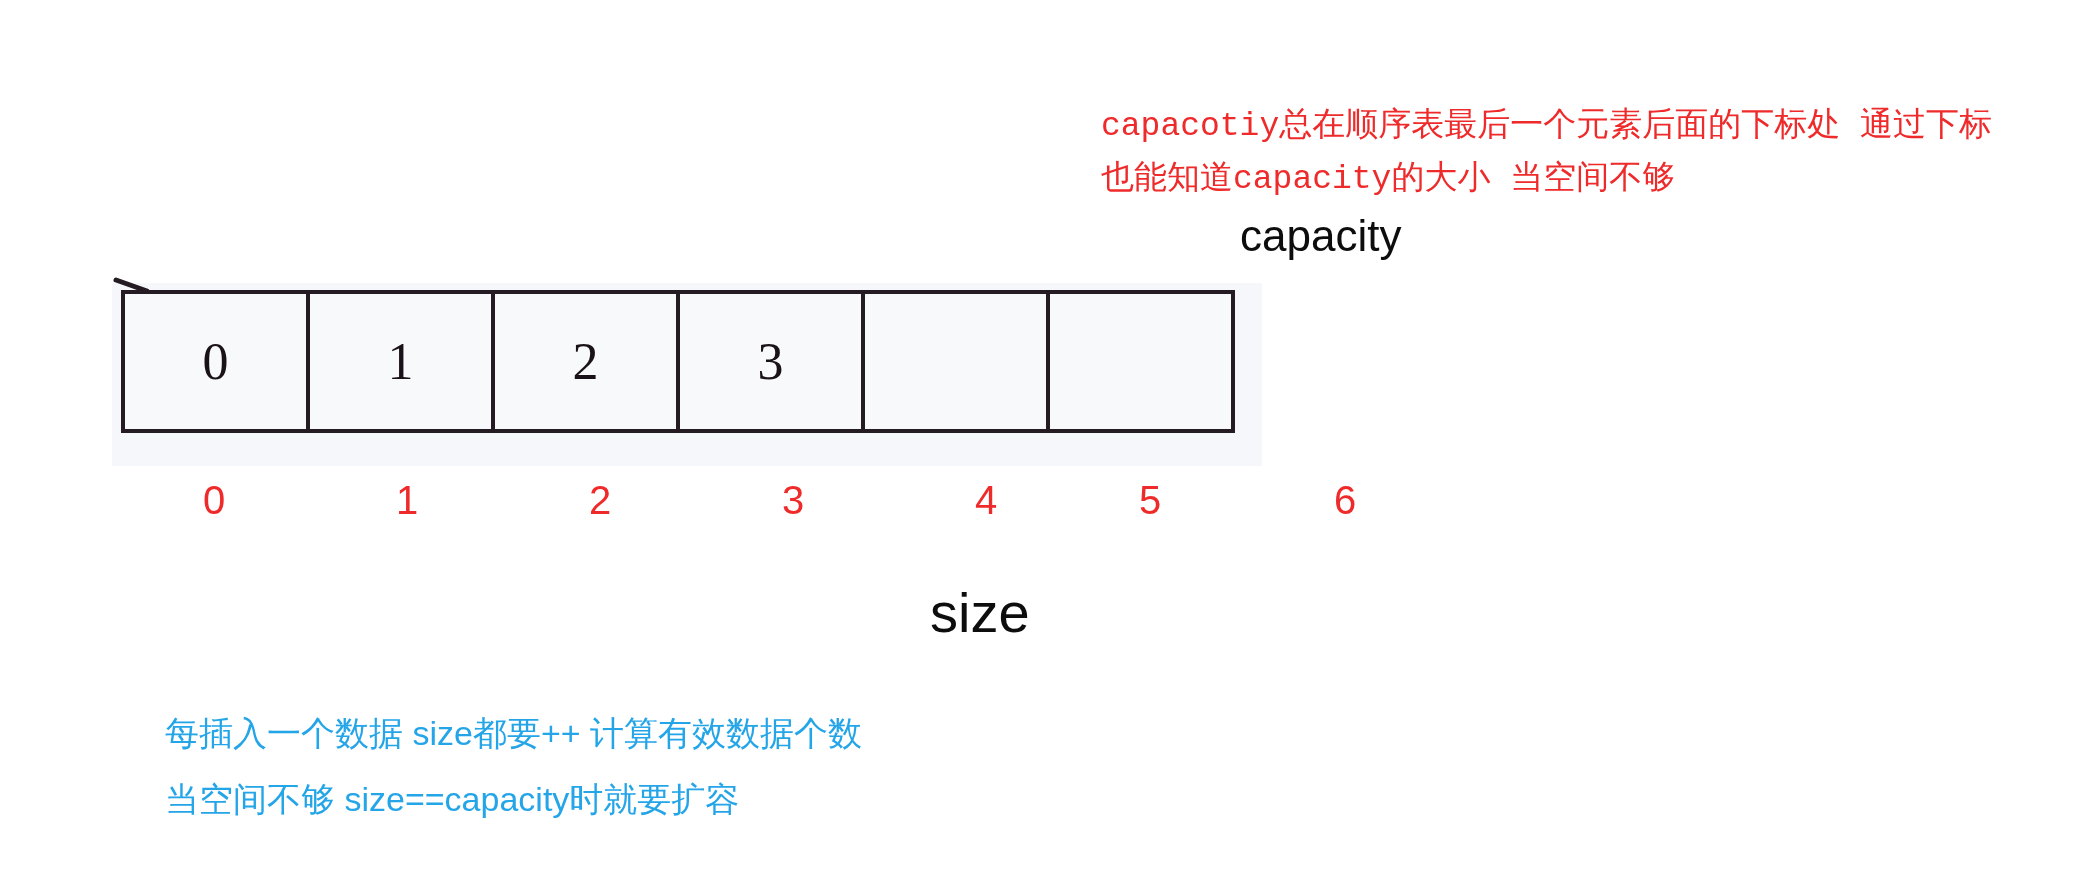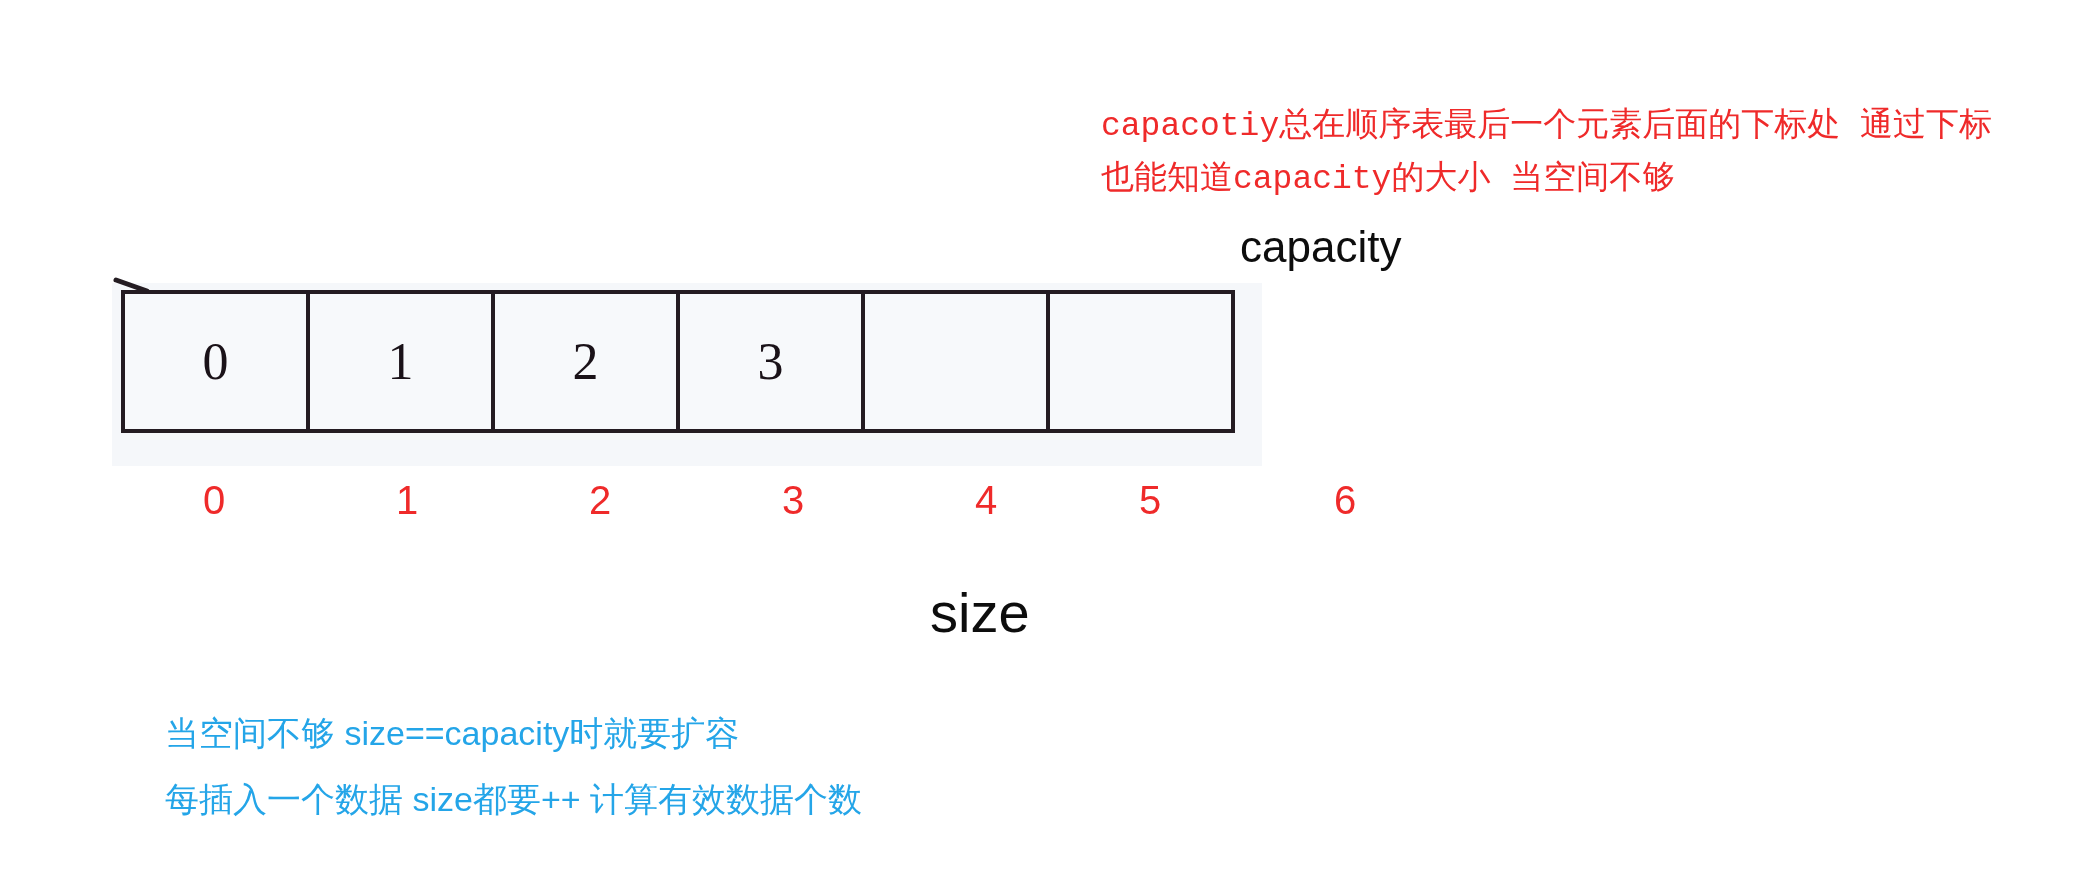--- a/index.html
+++ b/index.html
@@ -40,7 +40,7 @@
   .label-capacity {
     position: absolute;
     left: 1240px;
-    top: 222px;
+    top: 211px;
     color: #0d0d0d;
     font-family: "Liberation Sans", sans-serif;
     font-size: 44px;

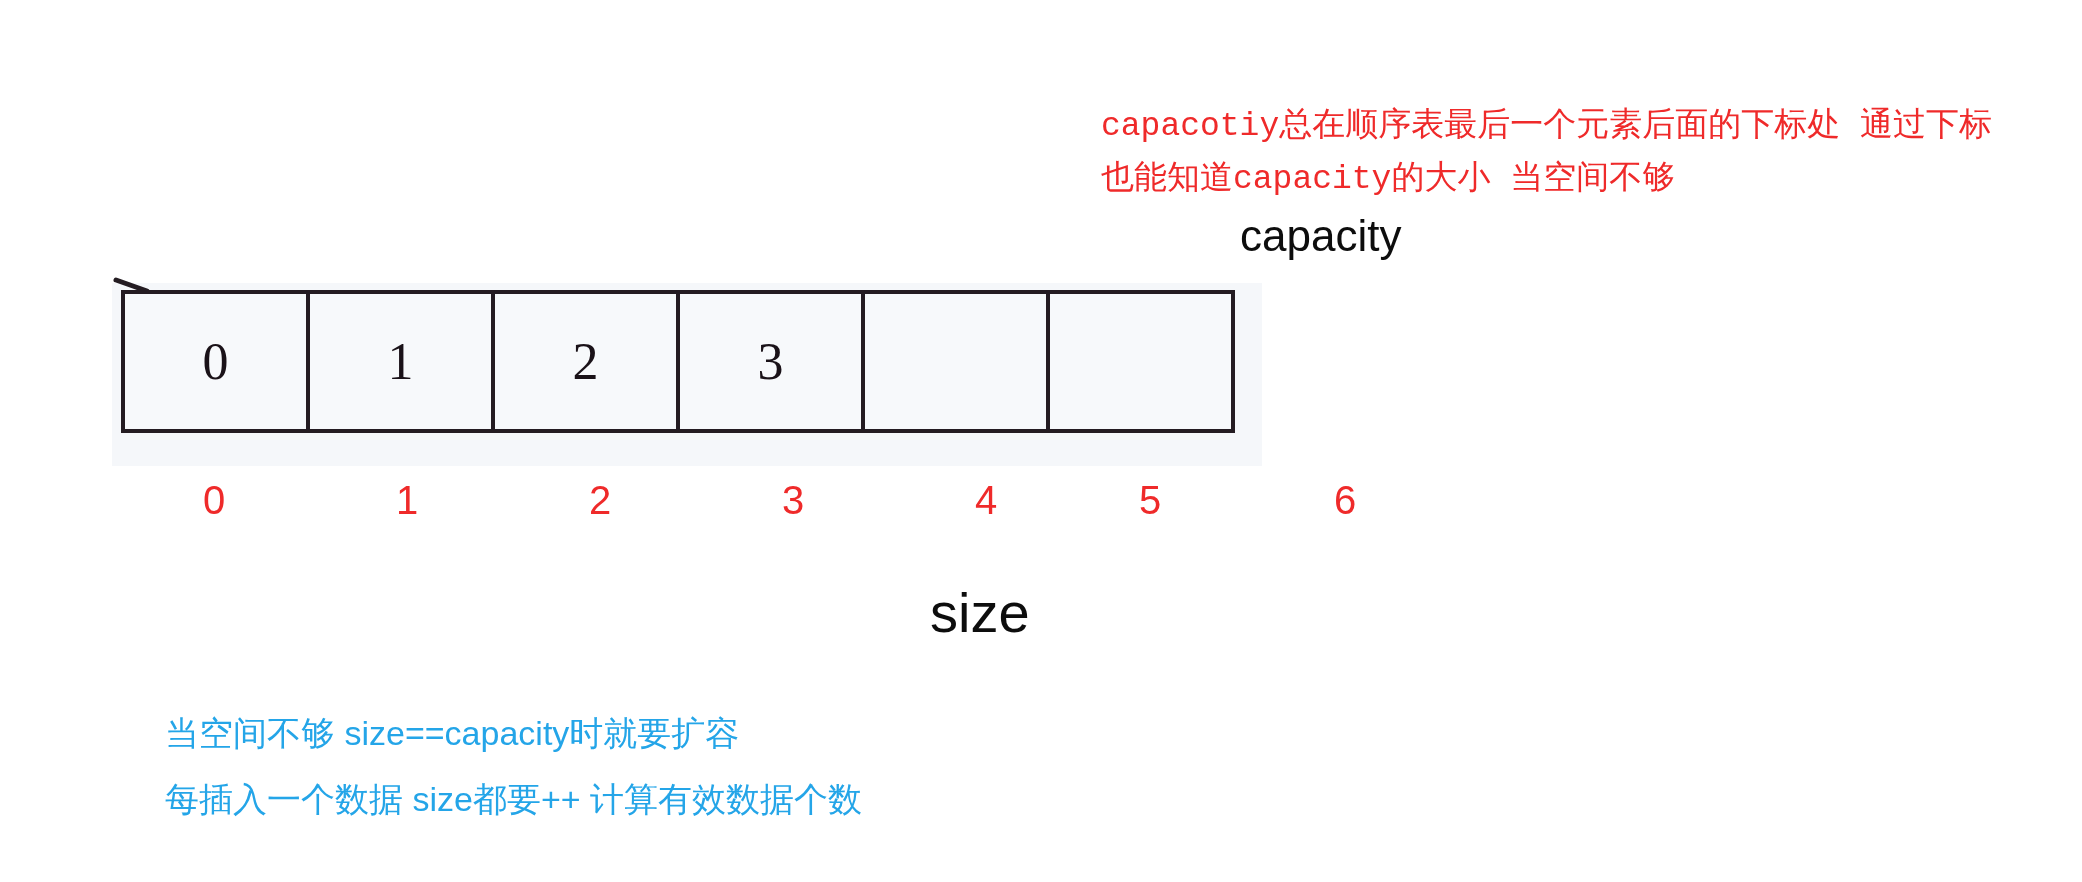--- a/index.html
+++ b/index.html
@@ -196,8 +196,8 @@
   <div class="label-size">size</div>
 
   <div class="note-blue">
+    <span class="line">每插入一个数据 size都要++ 计算有效数据个数</span>
     <span class="line">当空间不够 size==capacity时就要扩容</span>
-    <span class="line">每插入一个数据 size都要++ 计算有效数据个数</span>
   </div>
 
 </div>

